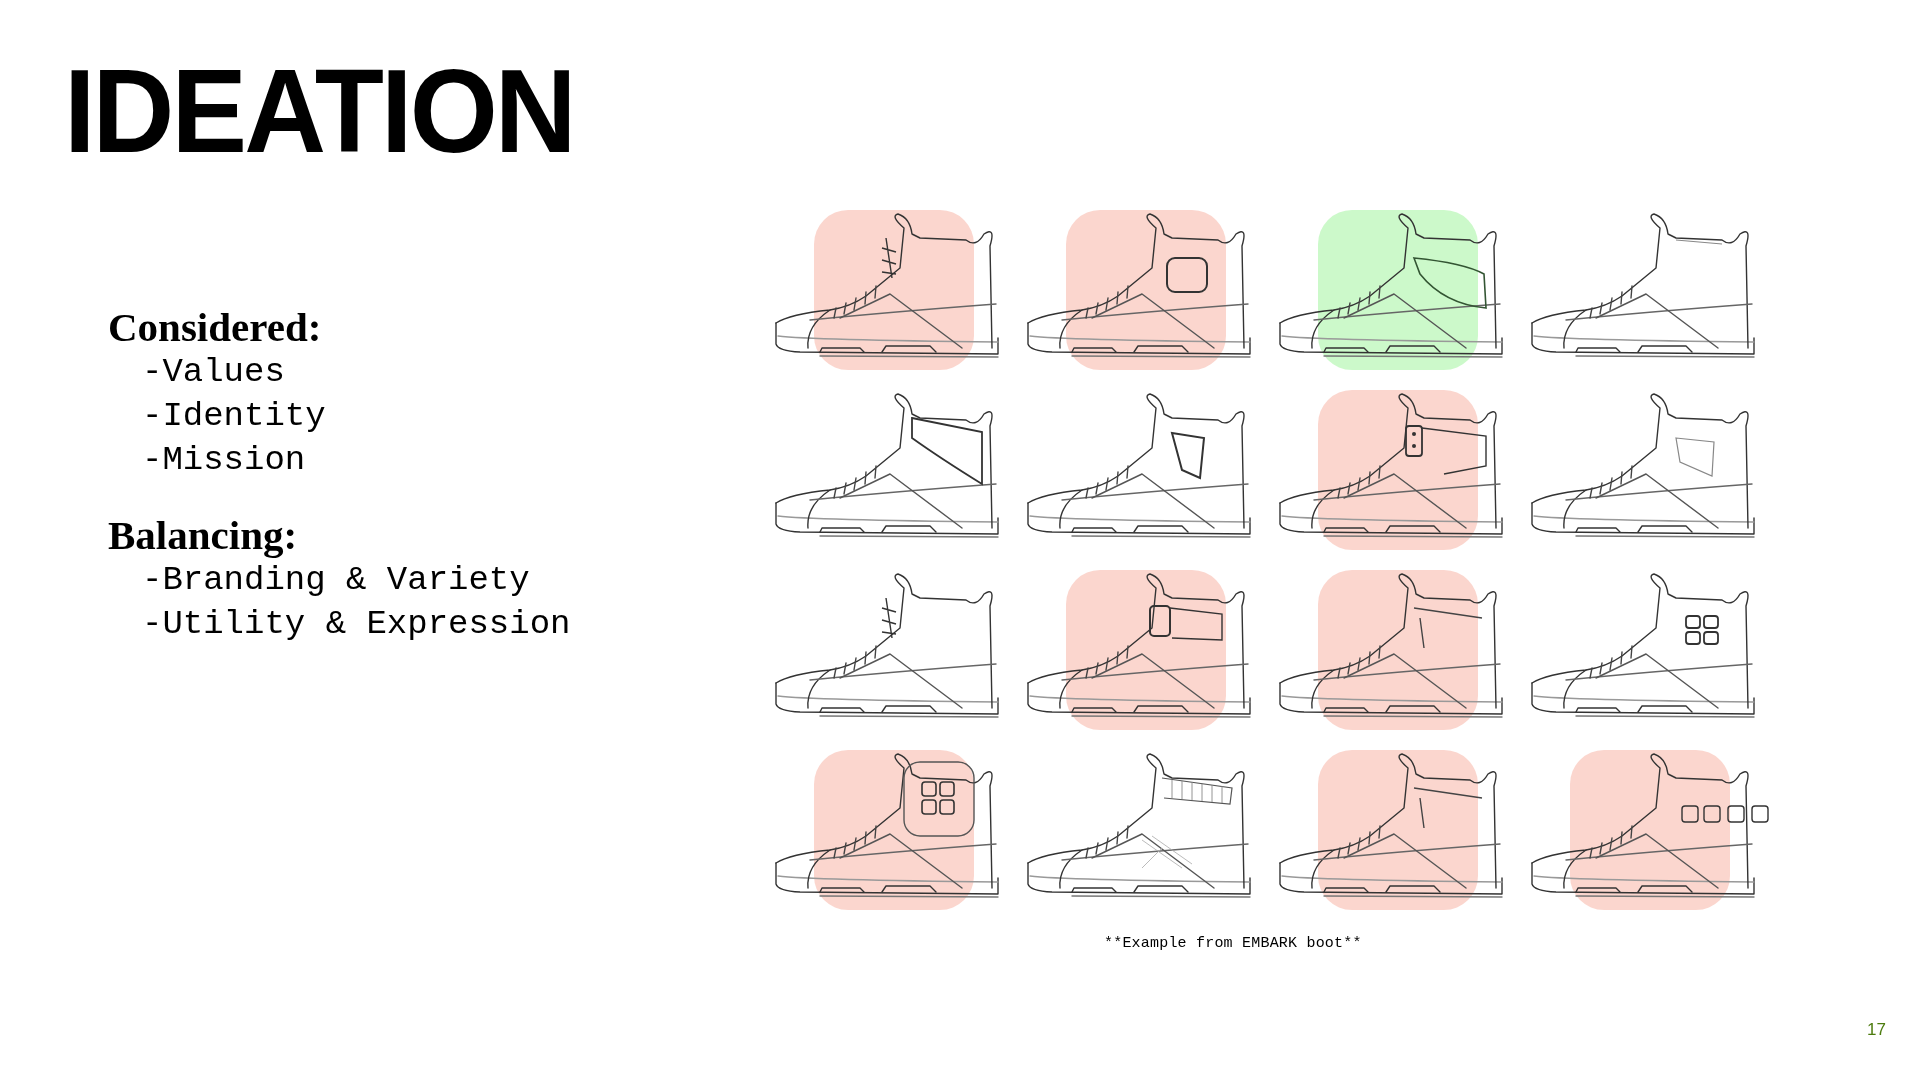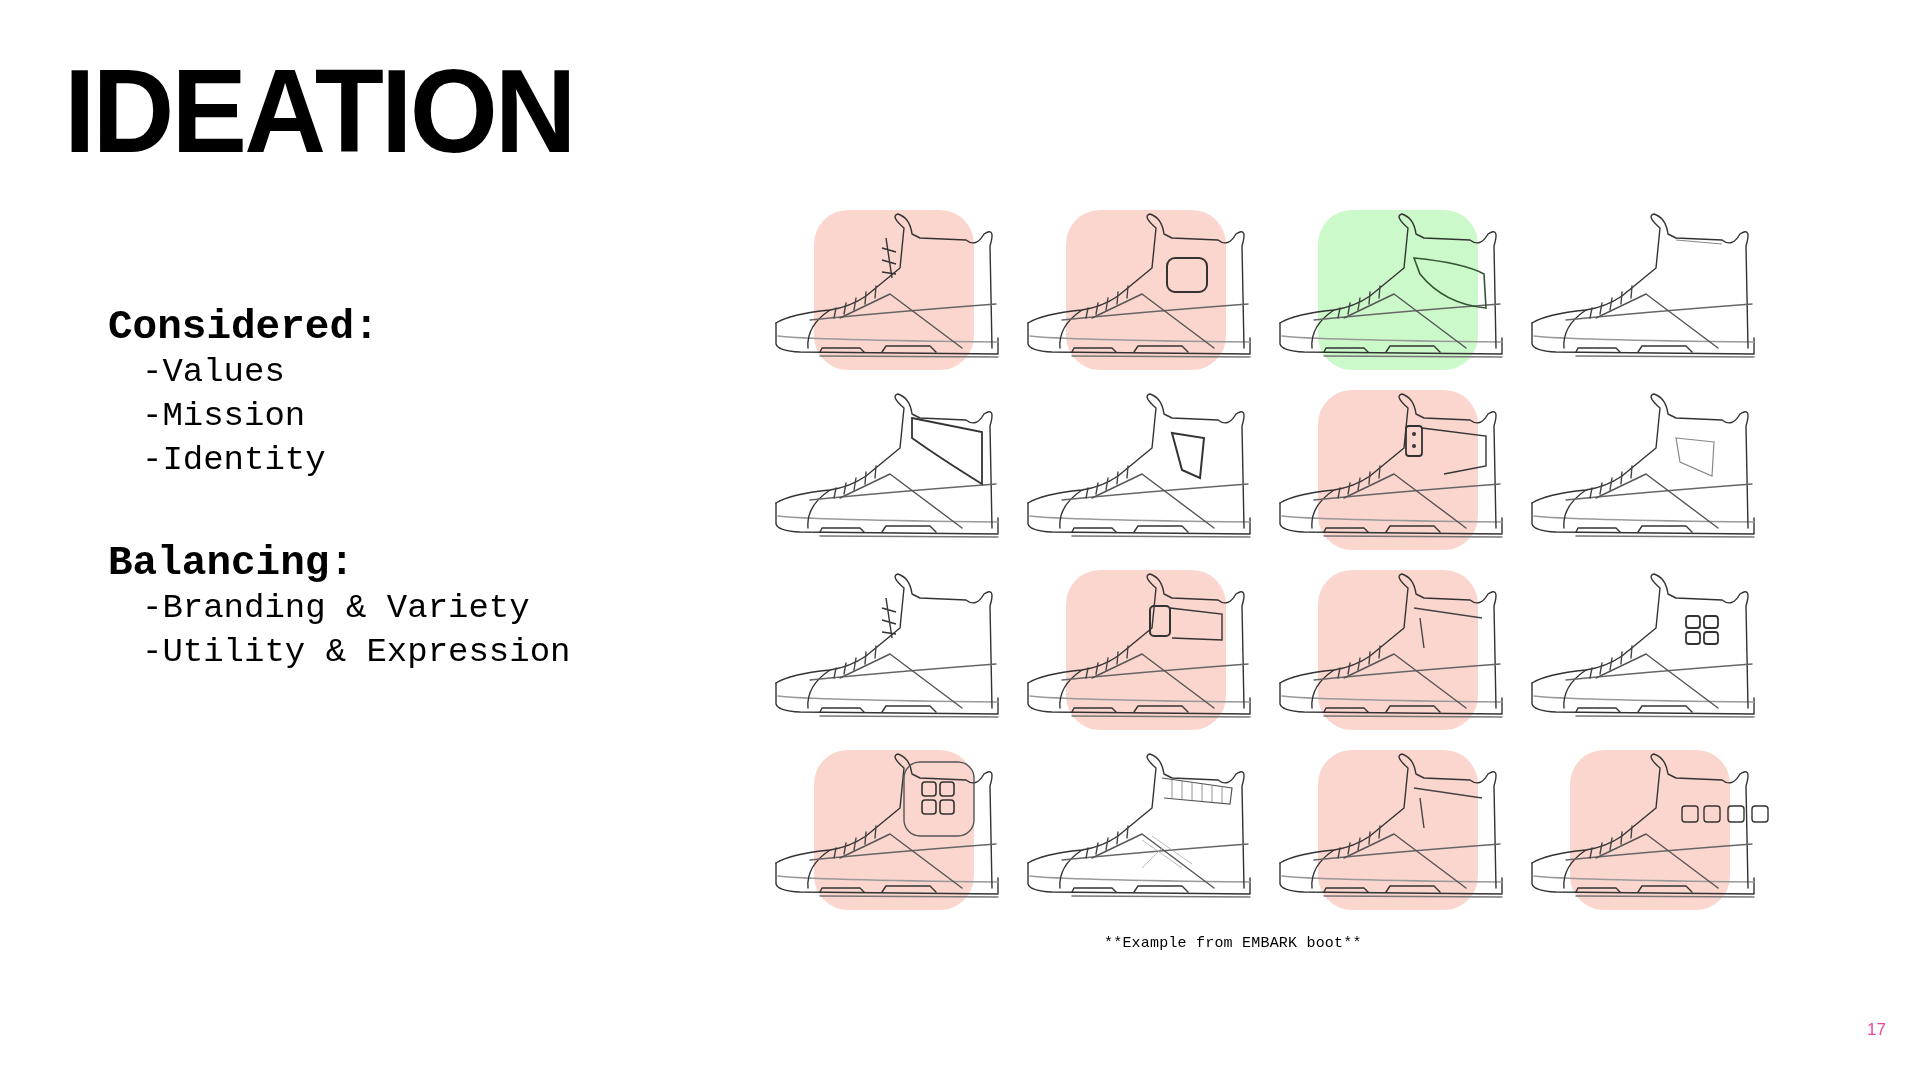--- a/index.html
+++ b/index.html
@@ -14,7 +14,7 @@
       transform: scaleX(0.96); transform-origin: left top;
     }
     .lists { position: absolute; left: 108px; top: 304px; font-family: "Liberation Mono", monospace; }
-    .list-heading { font-weight: 700; font-size: 41px; line-height: 46px; margin: 0; }
+    .list-heading { font-weight: 700; font-size: 41px; line-height: 46px; margin: 0; font-family: Liberation Serif, serif; }
     .list-item { font-size: 34px; line-height: 44px; padding-left: 34px; font-family: Liberation Mono, monospace; }
     .section + .section { margin-top: 58px; }
     .grid {

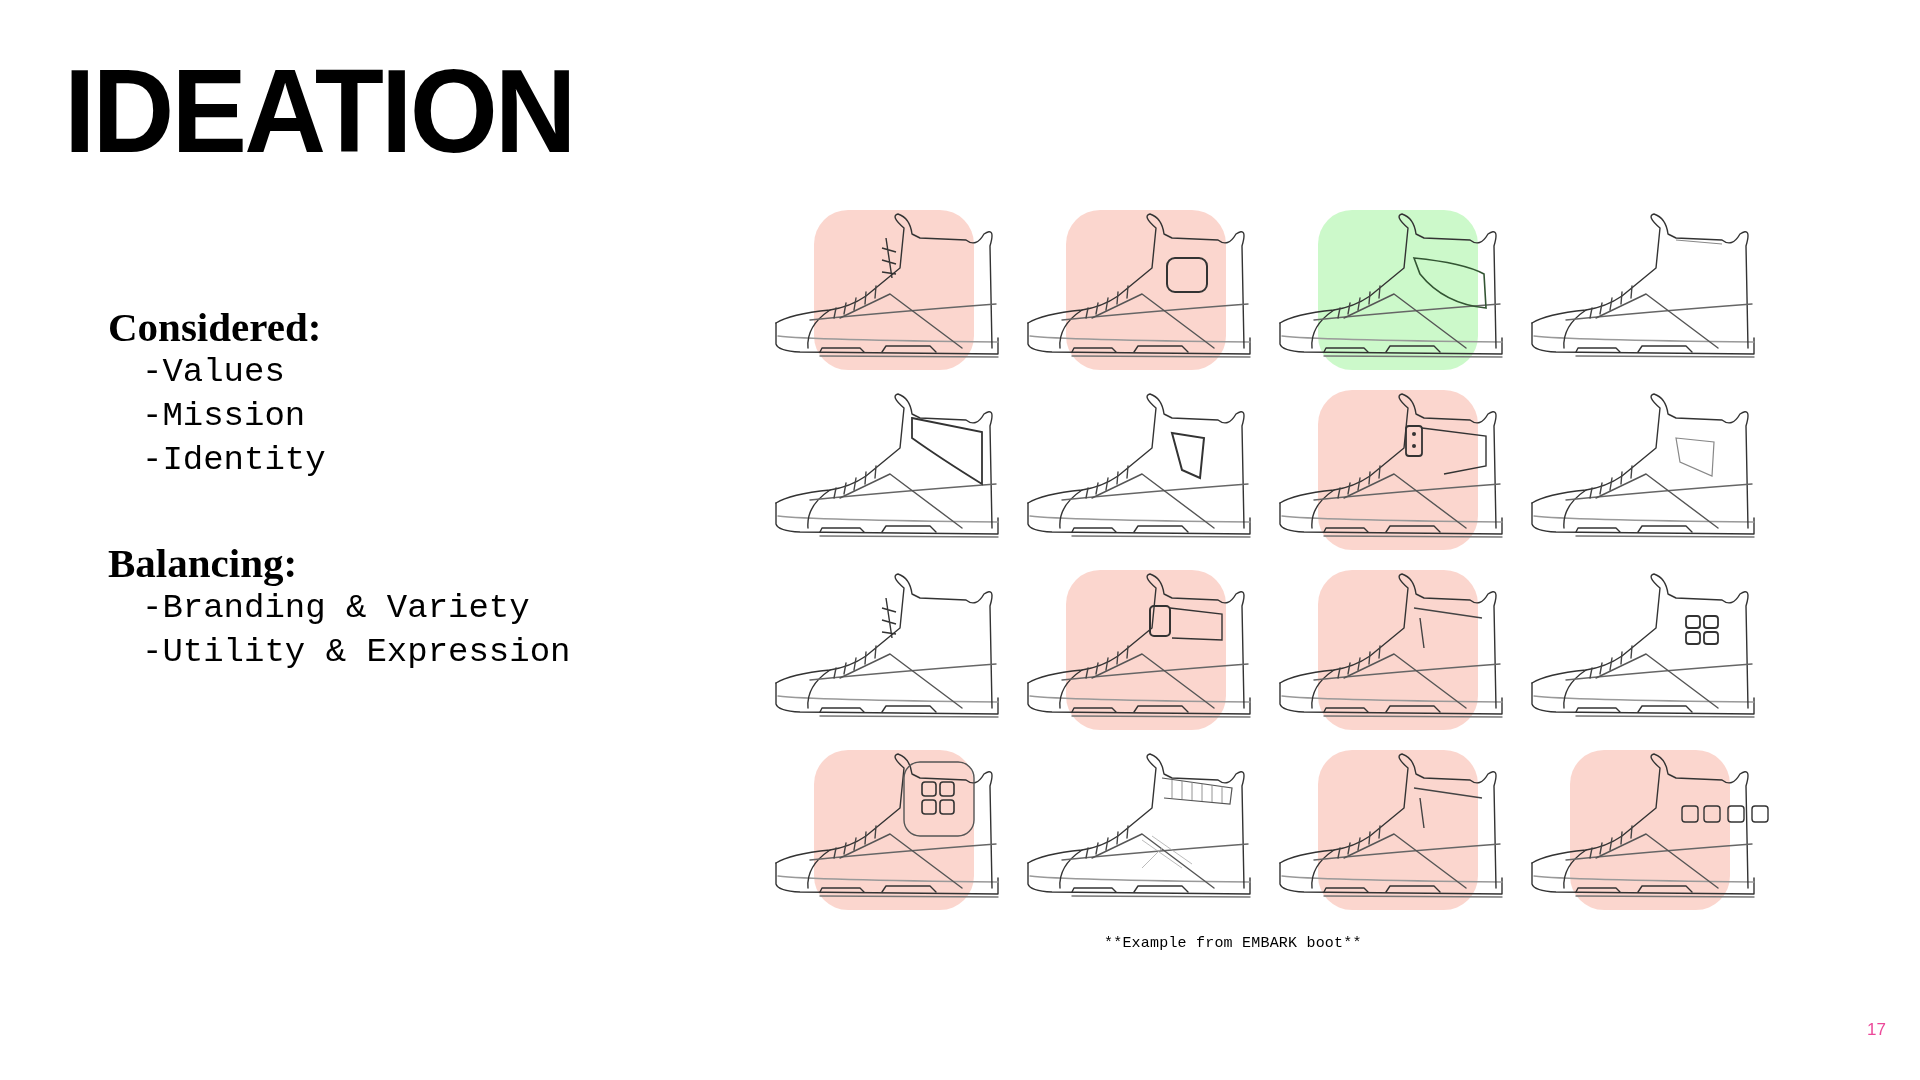--- a/index.html
+++ b/index.html
@@ -45,8 +45,8 @@
   <div class="section">
     <div class="list-heading">Considered:</div>
     <div class="list-item">-Values</div>
+    <div class="list-item">-Identity</div>
     <div class="list-item">-Mission</div>
-    <div class="list-item">-Identity</div>
   </div>
   <div class="section">
     <div class="list-heading">Balancing:</div>

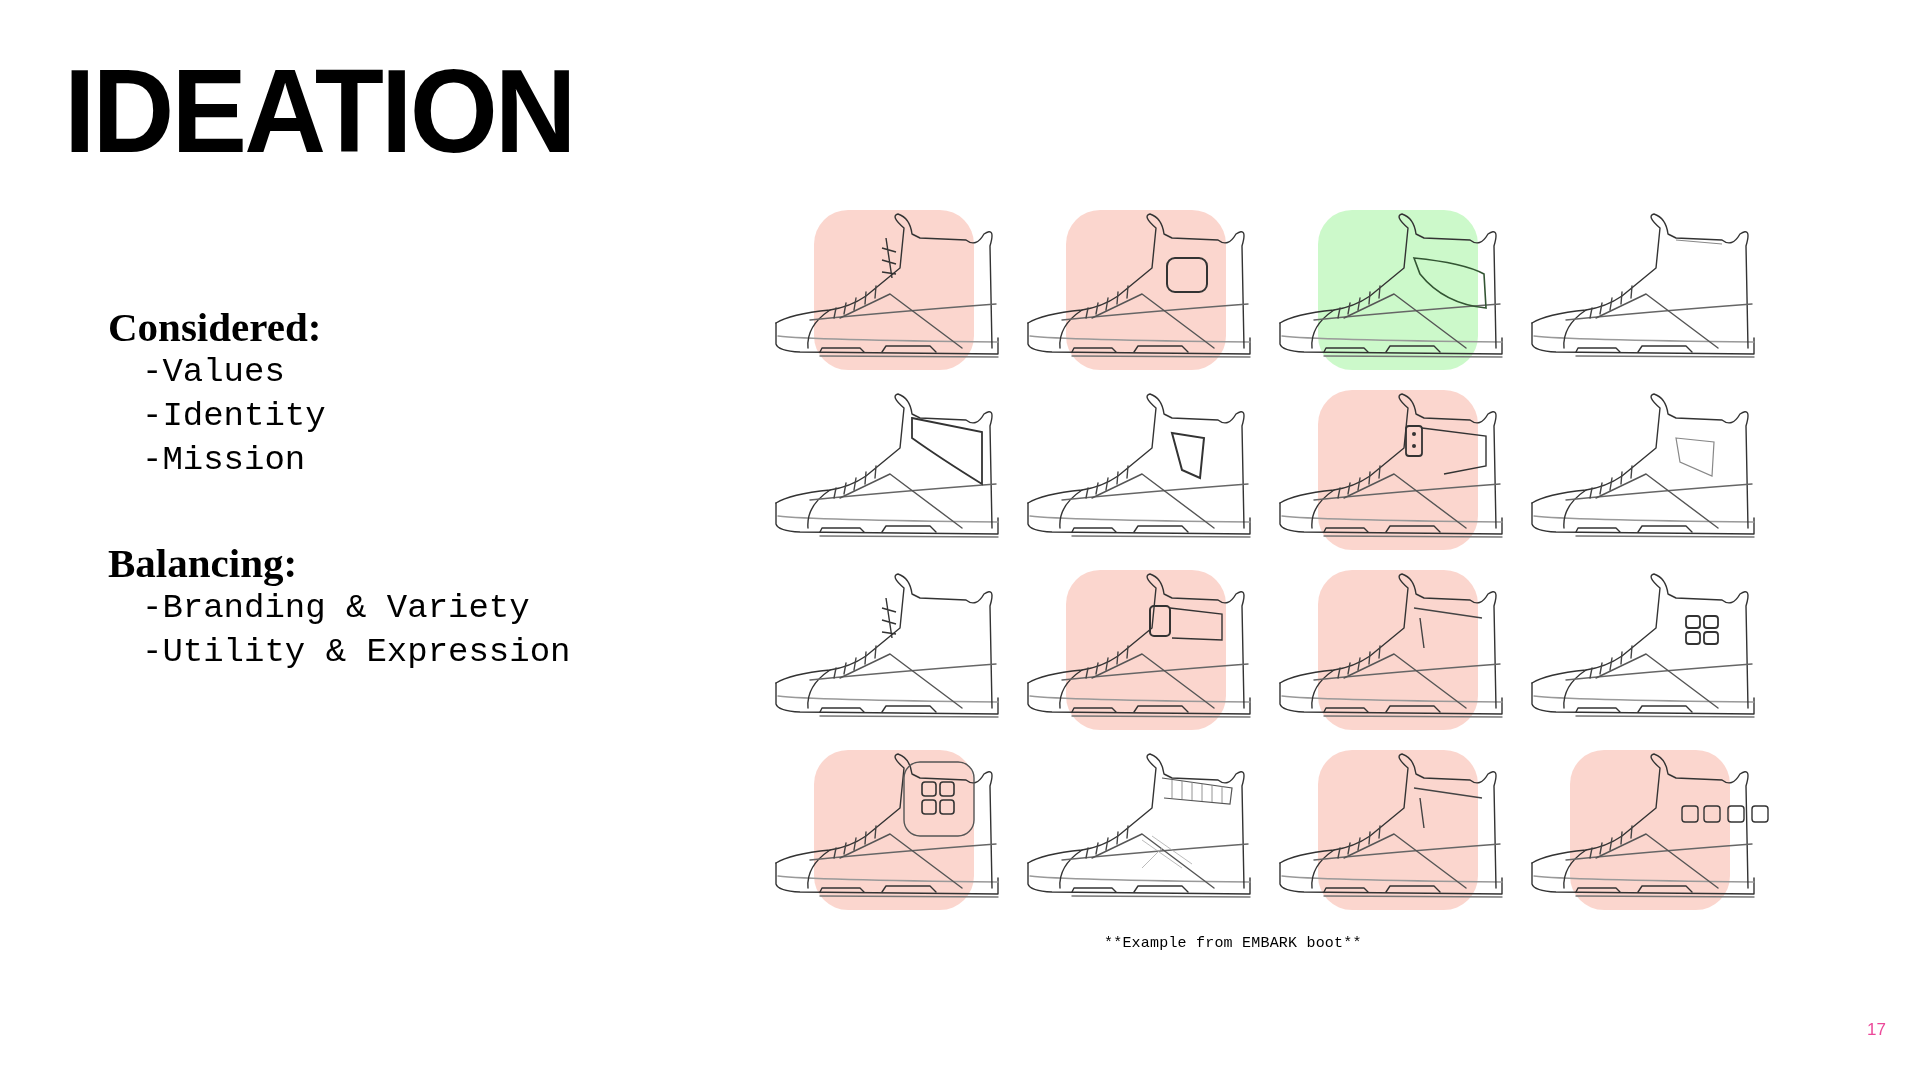--- a/index.html
+++ b/index.html
@@ -16,7 +16,7 @@
     .lists { position: absolute; left: 108px; top: 304px; font-family: "Liberation Mono", monospace; }
     .list-heading { font-weight: 700; font-size: 41px; line-height: 46px; margin: 0; font-family: Liberation Serif, serif; }
     .list-item { font-size: 34px; line-height: 44px; padding-left: 34px; font-family: Liberation Mono, monospace; }
-    .section + .section { margin-top: 58px; }
+    .section + .section { margin-top: 30px; }
     .grid {
       position: absolute; left: 770px; top: 208px;
       display: grid; grid-template-columns: repeat(4, 252px); grid-template-rows: repeat(4, 180px);

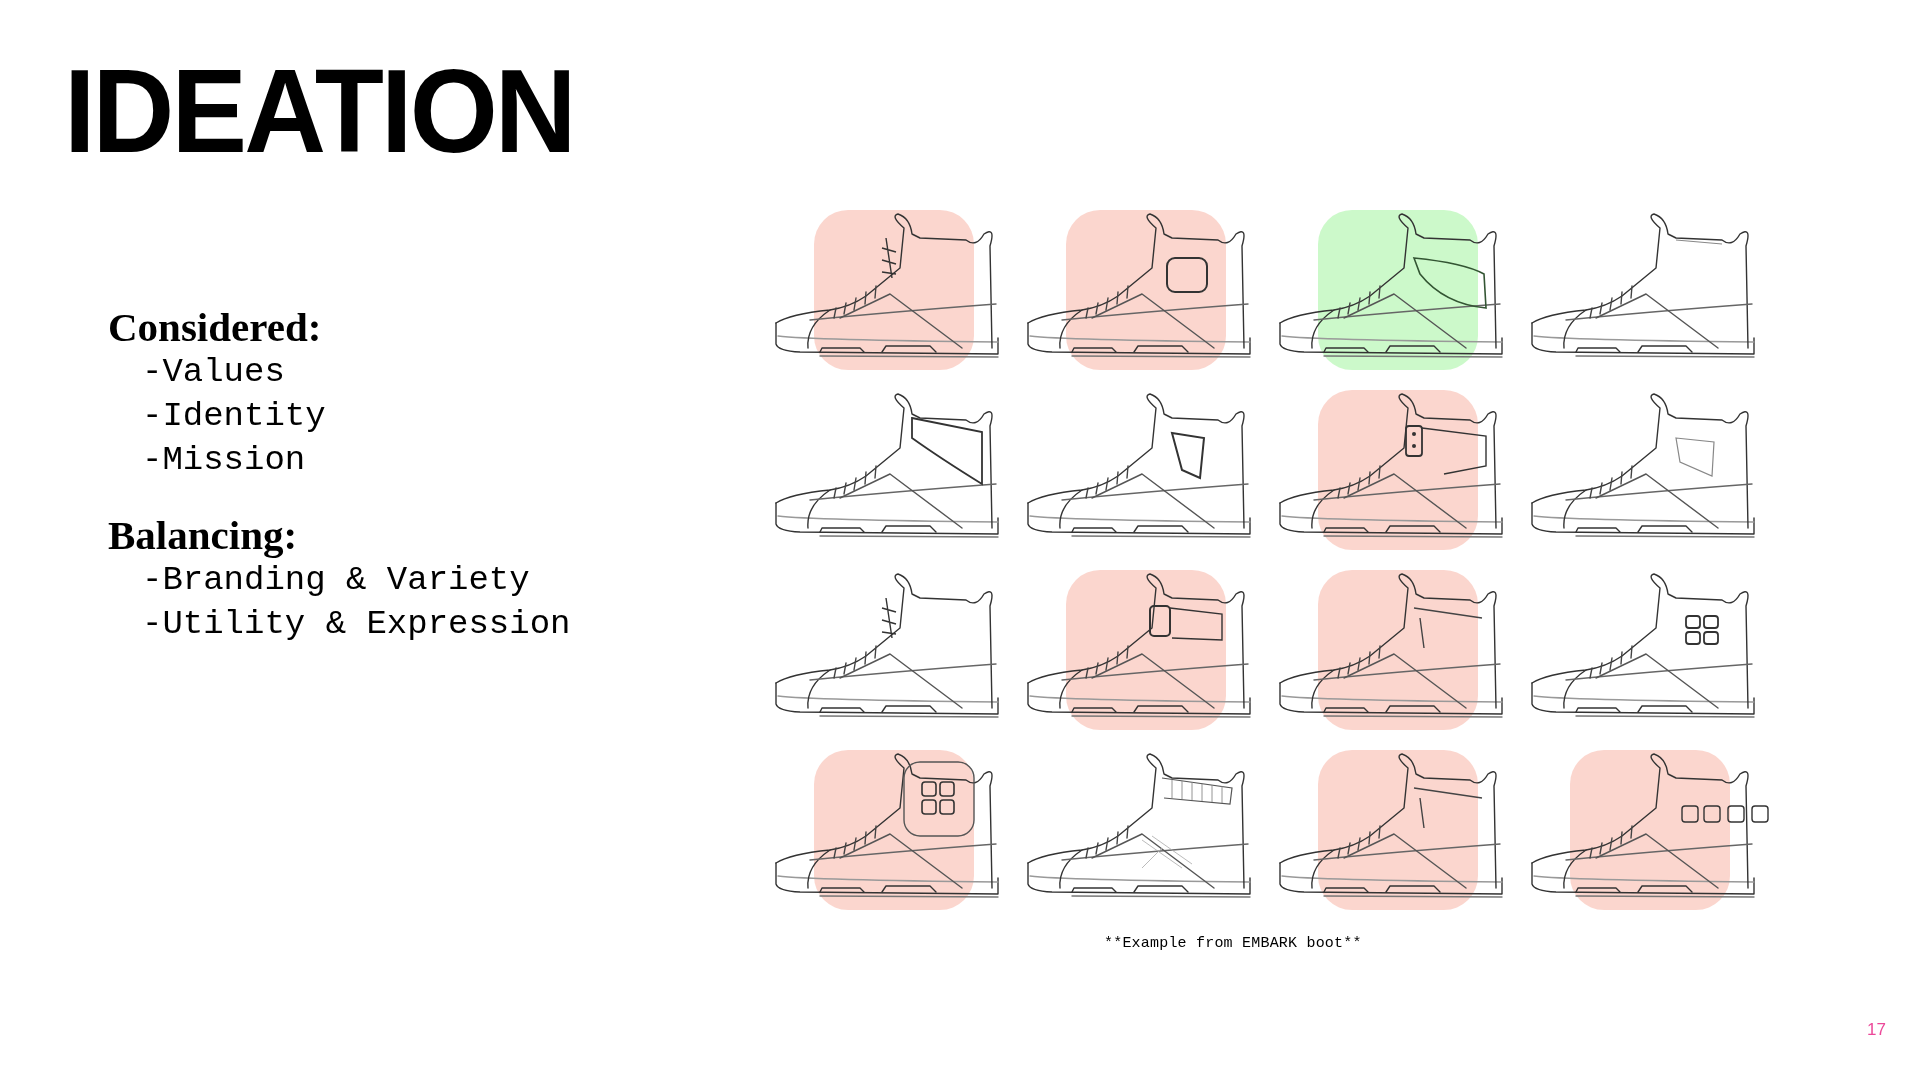--- a/index.html
+++ b/index.html
@@ -34,7 +34,7 @@
       position: absolute; left: 1104px; top: 935px; font-family: "Liberation Mono", monospace;
       font-size: 15px; letter-spacing: 0.2px;
     }
-    .page-num { position: absolute; right: 34px; top: 1020px; font-size: 17px; color: #ec4899; }
+    .page-num { position: absolute; right: 34px; top: 1020px; font-size: 17px; color: #4d7c0f; }
   </style>
 </head>
 <body>

